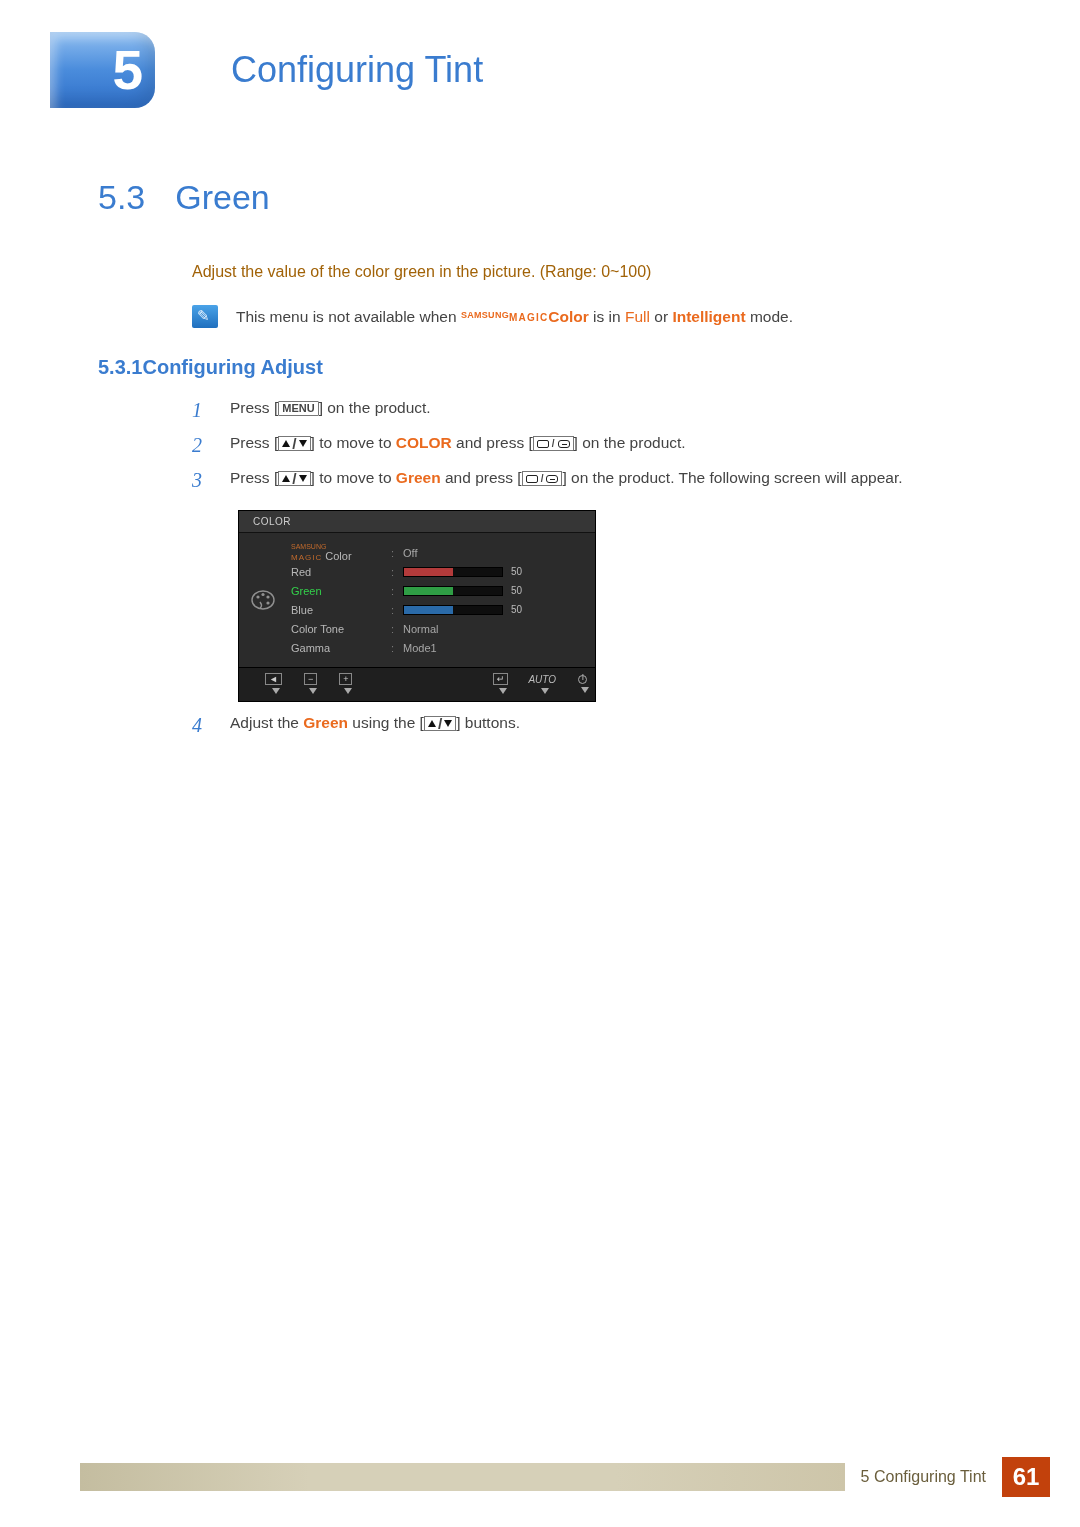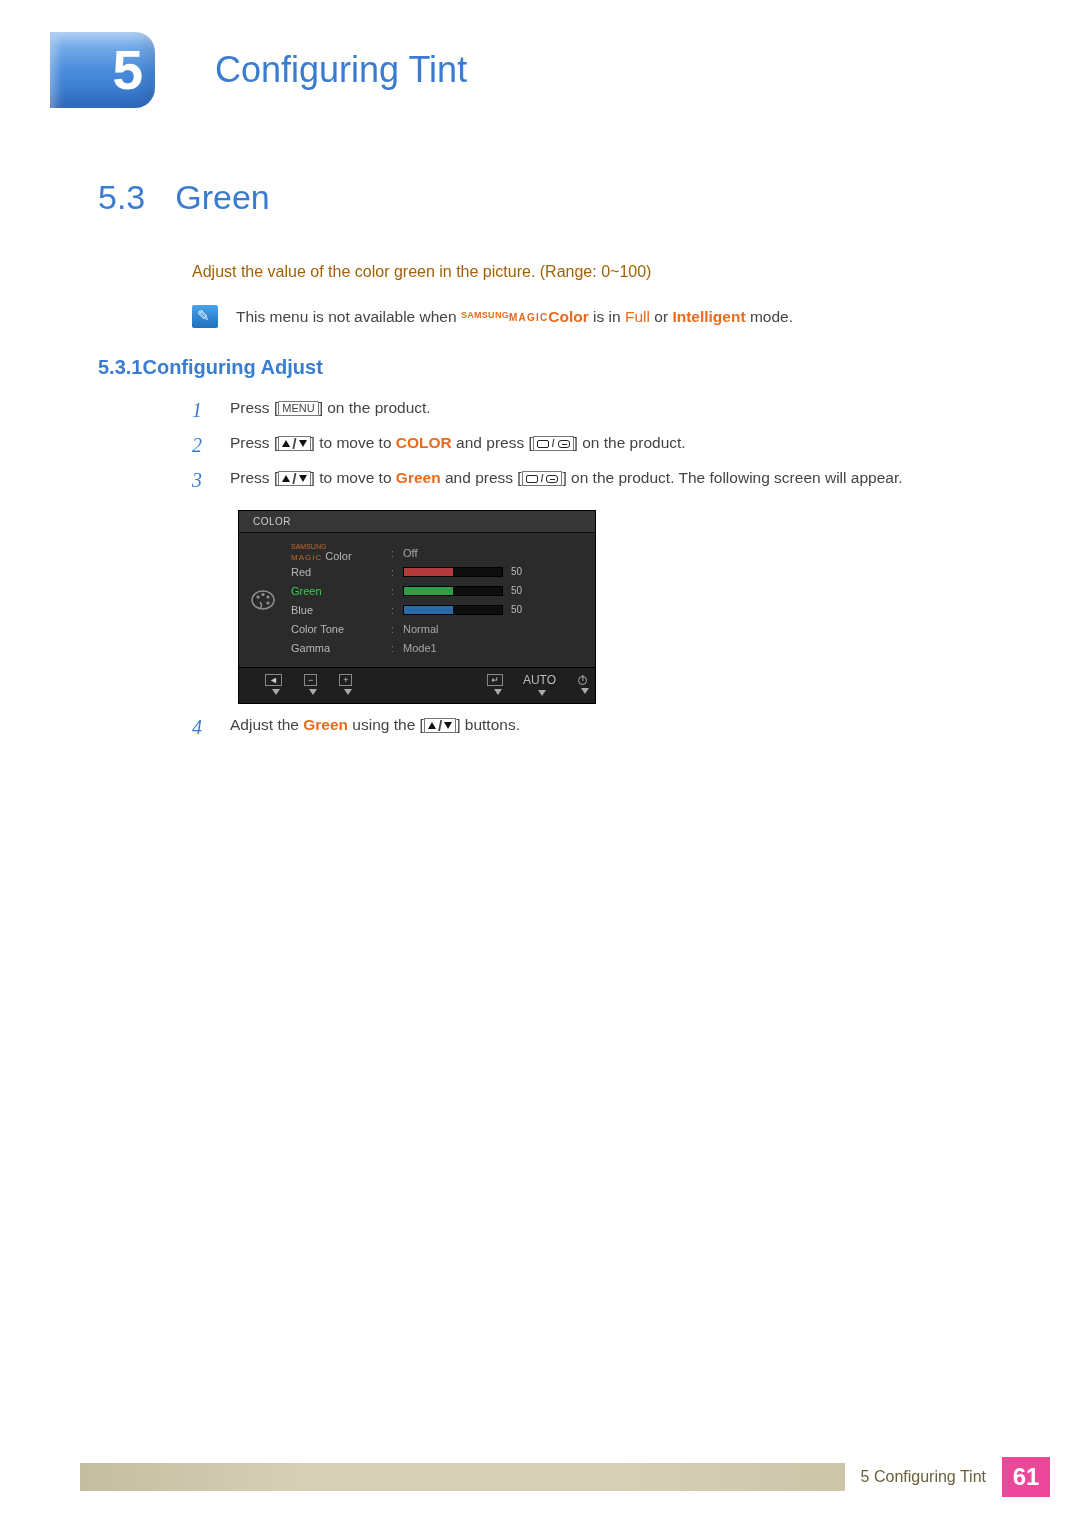--- a/index.html
+++ b/index.html
@@ -44,6 +44,7 @@
     color: #3a7ccf;
     font-size: 36px;
     font-weight: normal;
+    margin-left: 16px;
   }
 
   

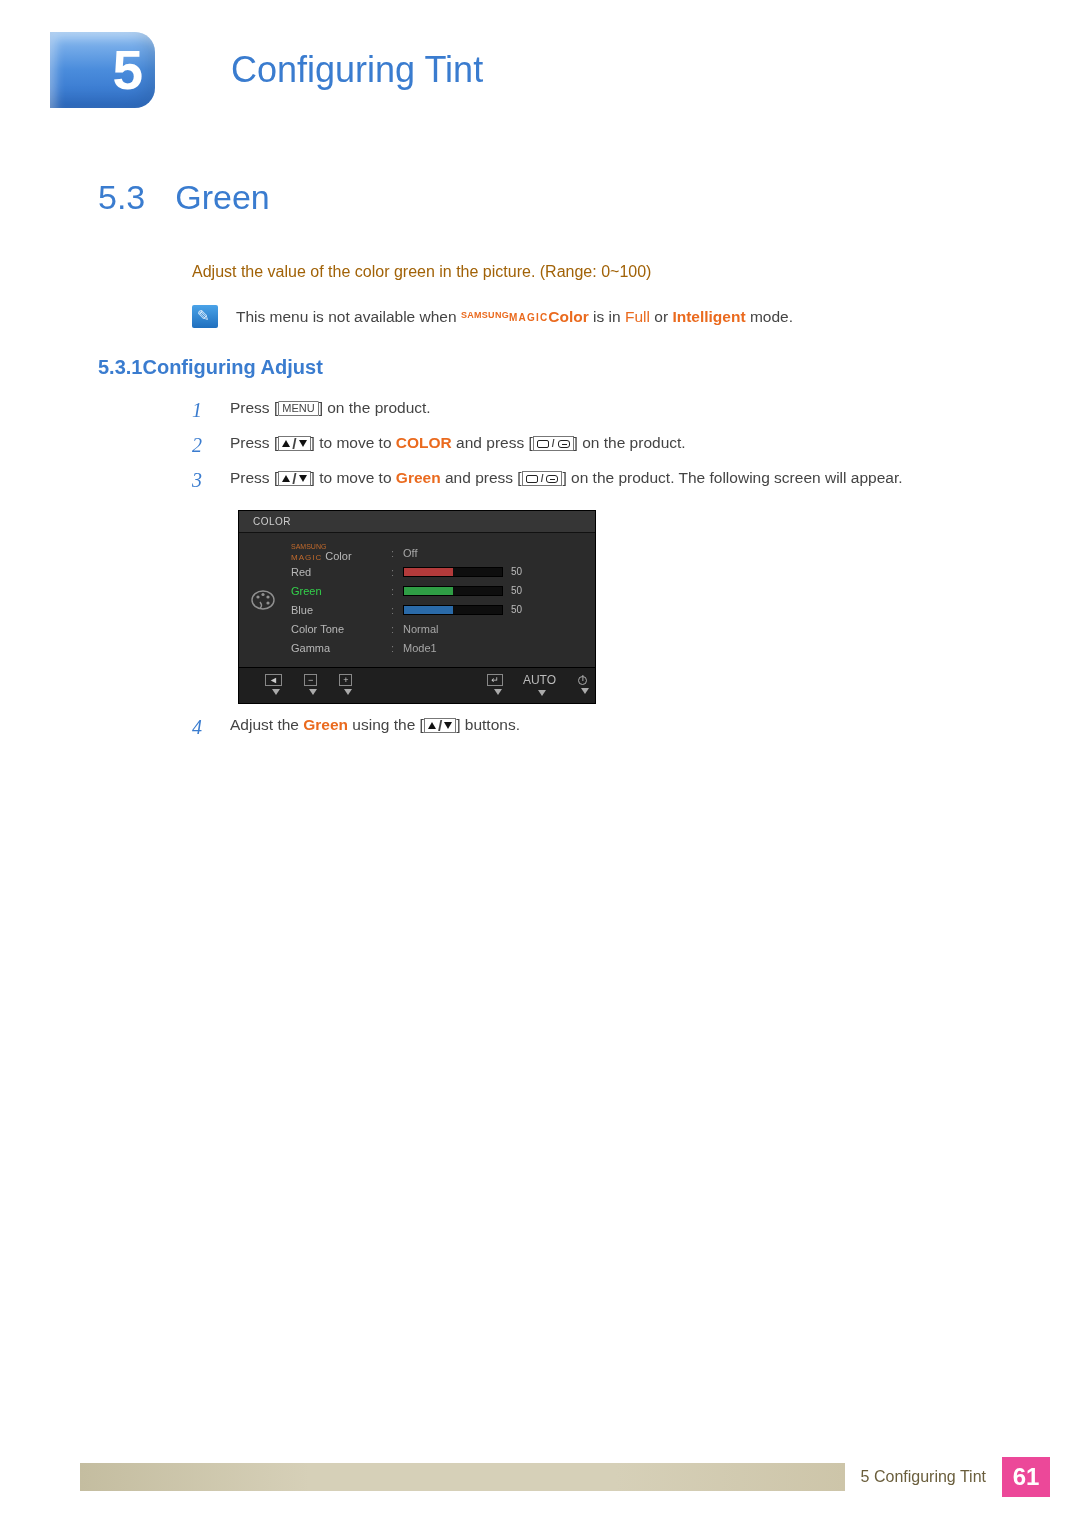--- a/index.html
+++ b/index.html
@@ -120,7 +120,7 @@
     color:#3a7ccf; font-style:italic; font-family: Georgia, 'Times New Roman', serif;
     font-size:20px; width:16px; flex-shrink:0;
   }
-  .key { border:1px solid #777; border-radius:1px; padding:0 3px; font-size:11px; font-weight:normal; display:inline-flex; align-items:center; height:15px; line-height:13px; vertical-align:middle;}
+  .key { border:1px solid #777; border-radius:1px; padding:0 3px; font-size:11px; font-weight:bold; display:inline-flex; align-items:center; height:15px; line-height:13px; vertical-align:middle;}
   .updn { display:inline-flex;border:1px solid #777;height:15px;padding:0 3px;align-items:center;gap:2px;vertical-align:middle;}
   .tri { display:inline-block;width:0;height:0; }
   .tri-up{border-left:4.5px solid transparent;border-right:4.5px solid transparent;border-bottom:7px solid #111;}

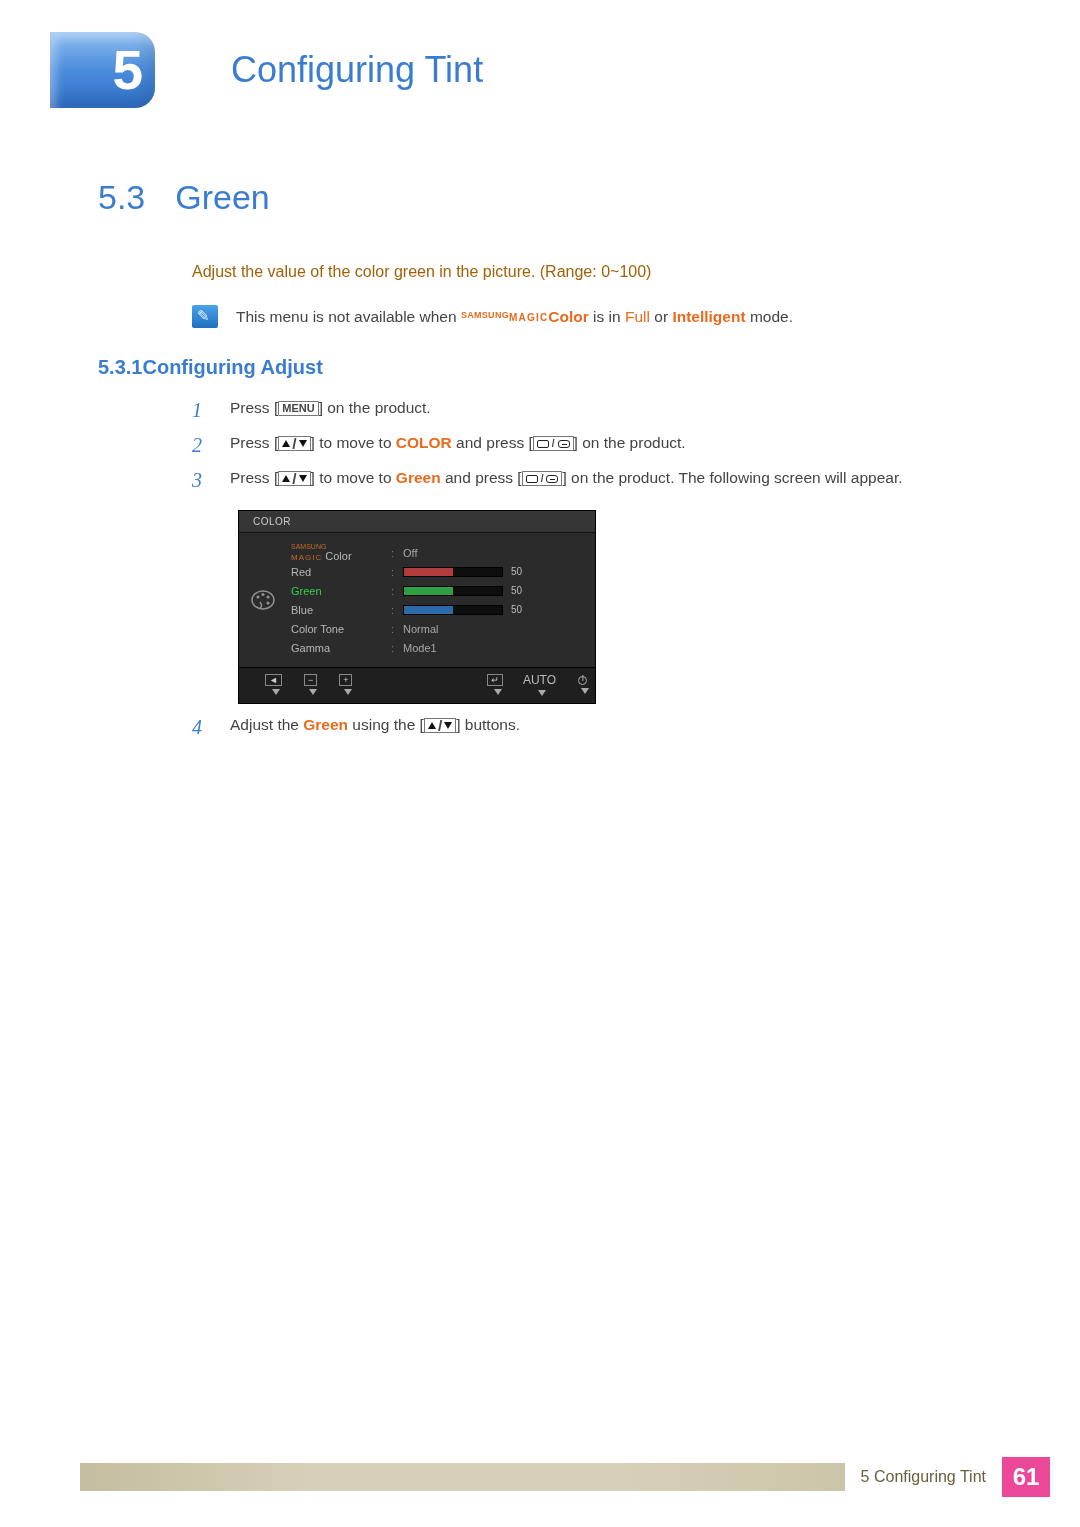--- a/index.html
+++ b/index.html
@@ -163,7 +163,7 @@
   .fgroup{display:flex;flex-direction:column;align-items:center;gap:3px;}
   .frow{display:flex;gap:22px;margin-left:20px;}
   .spacer{flex:1}
-  .ftxt{font-size:12px;color:#bbb;}
+  .ftxt{font-size:10px;color:#bbb;font-style:italic;}
   .power{width:9px;height:9px;border:1.3px solid #aaa;border-radius:50%;position:relative;display:inline-block;}
   .power::after{content:"";position:absolute;left:50%;top:-2px;width:1.3px;height:6px;background:#aaa;transform:translateX(-50%);} 
 

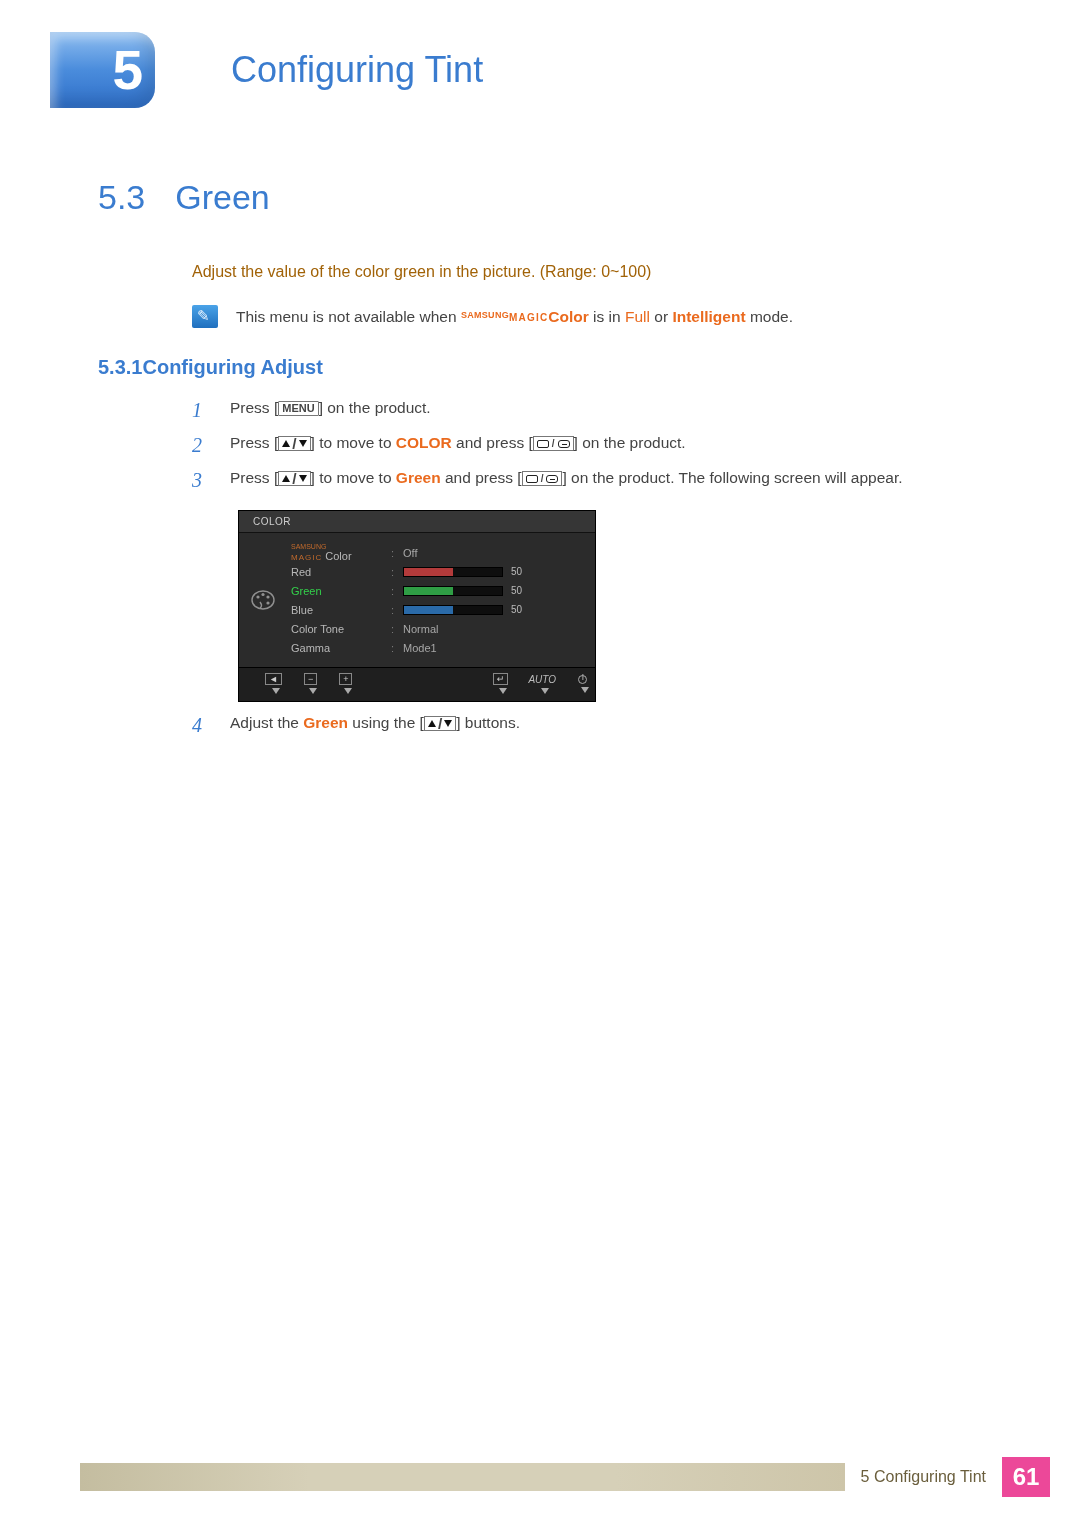--- a/index.html
+++ b/index.html
@@ -174,7 +174,7 @@
   }
   .footer-strip{flex:1;height:28px;background:linear-gradient(90deg,#c4bda0 0%,#d6d0b8 30%,#d6d0b8 70%,#cdc5a9 100%);}
   .footer-label{color:#6a5e3c;font-size:16px;margin:0 16px;}
-  .footer-page{width:48px;height:40px;background:#ec4899;color:#fff;font-size:24px;font-weight:bold;display:flex;align-items:center;justify-content:center;}
+  .footer-page{width:48px;height:40px;background:#c2410c;color:#fff;font-size:24px;font-weight:bold;display:flex;align-items:center;justify-content:center;}
 </style>
 </head>
 <body>

